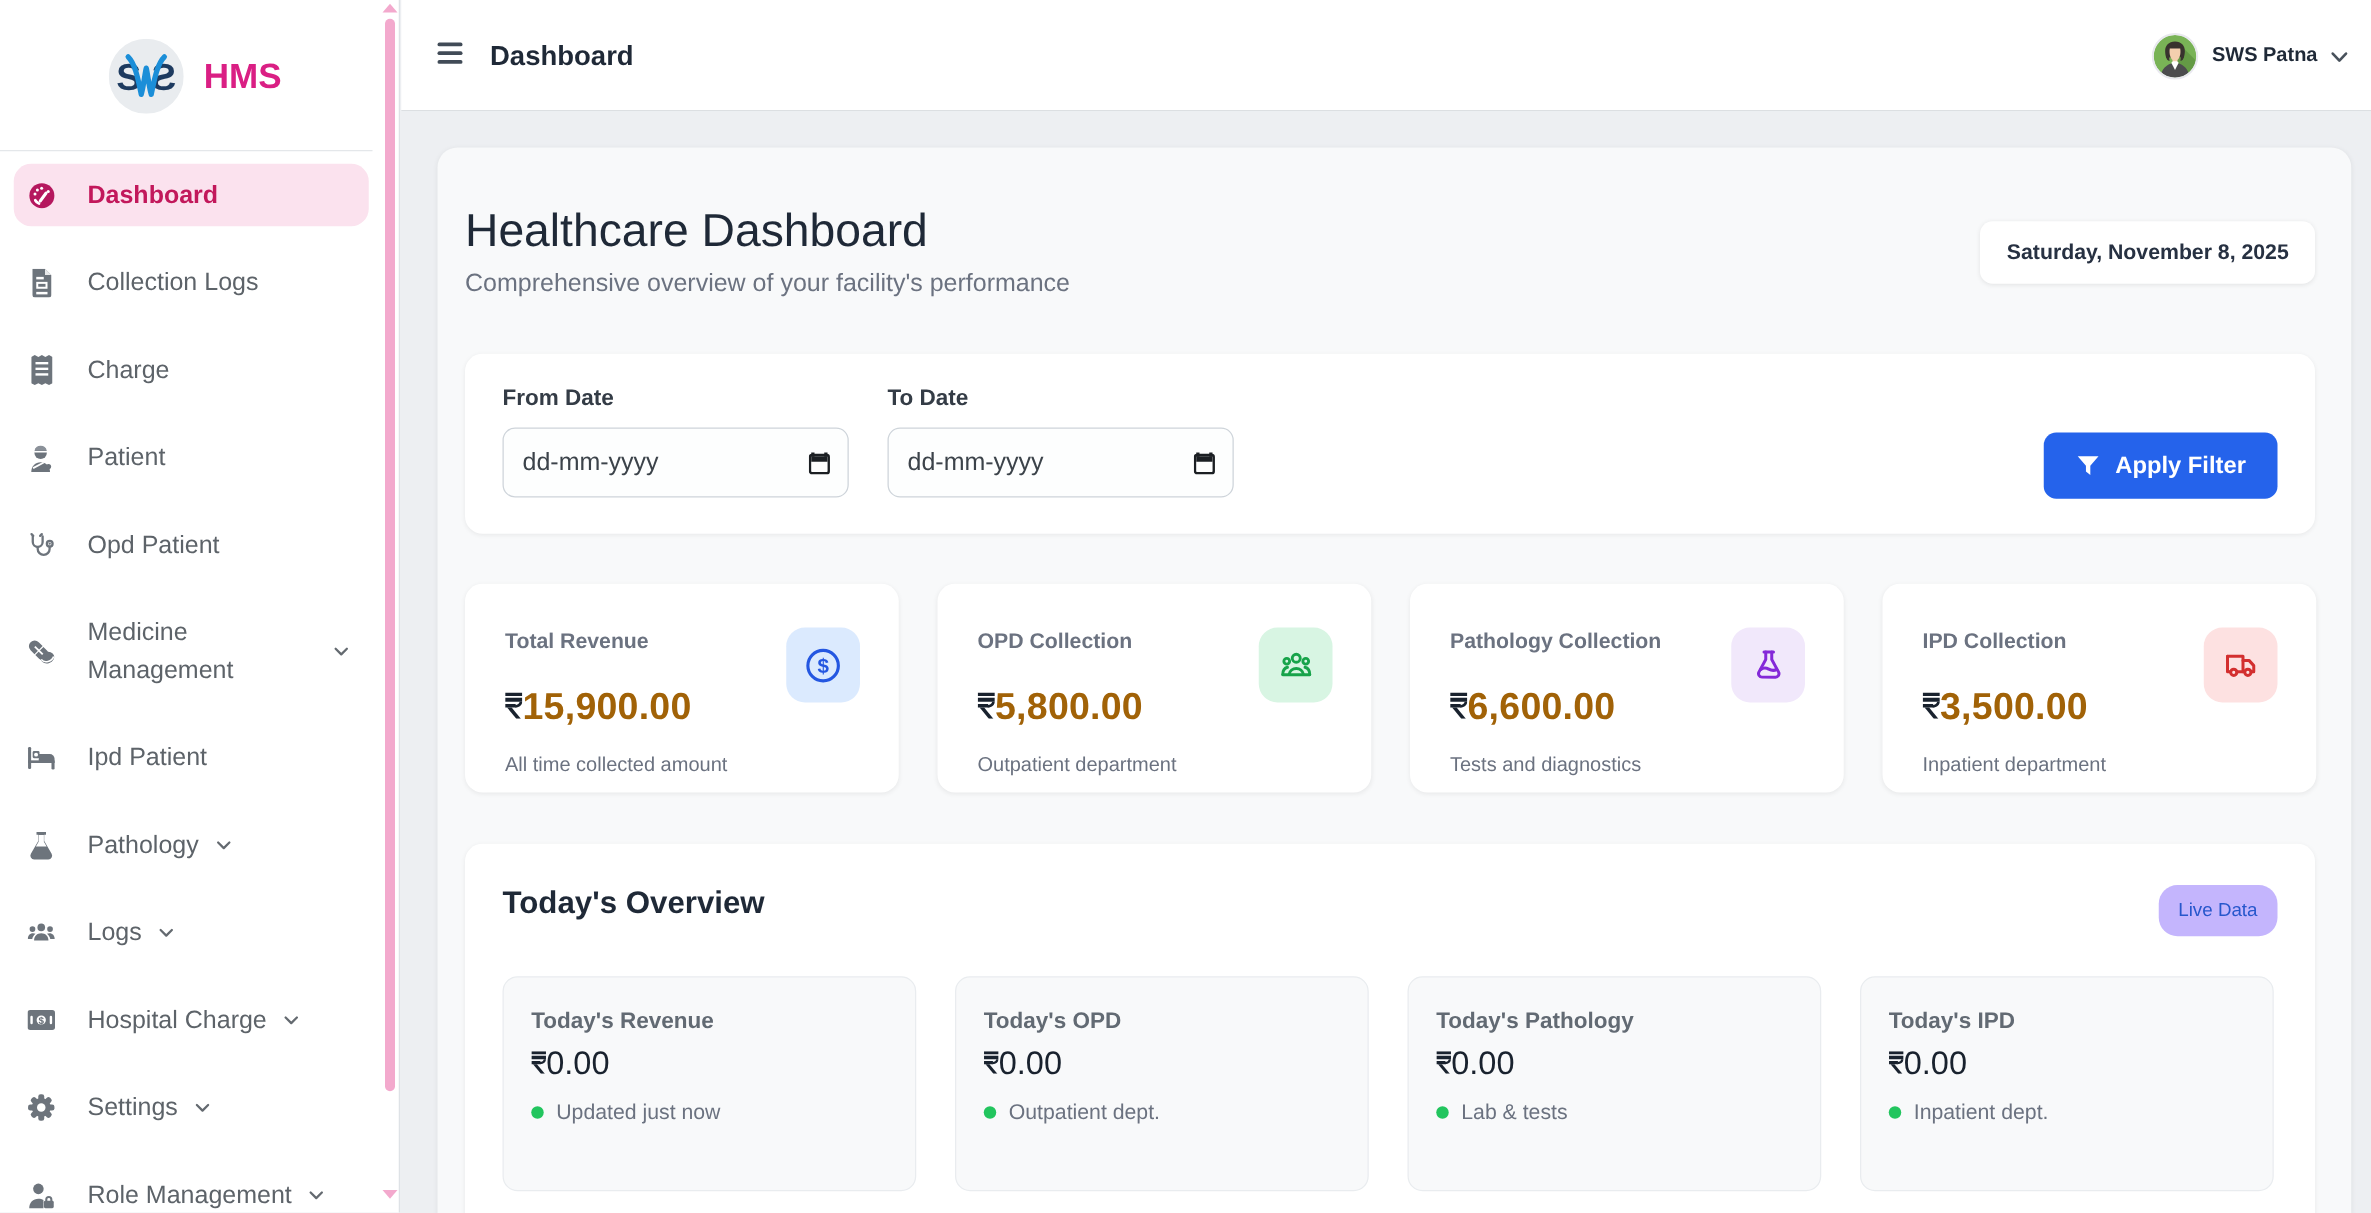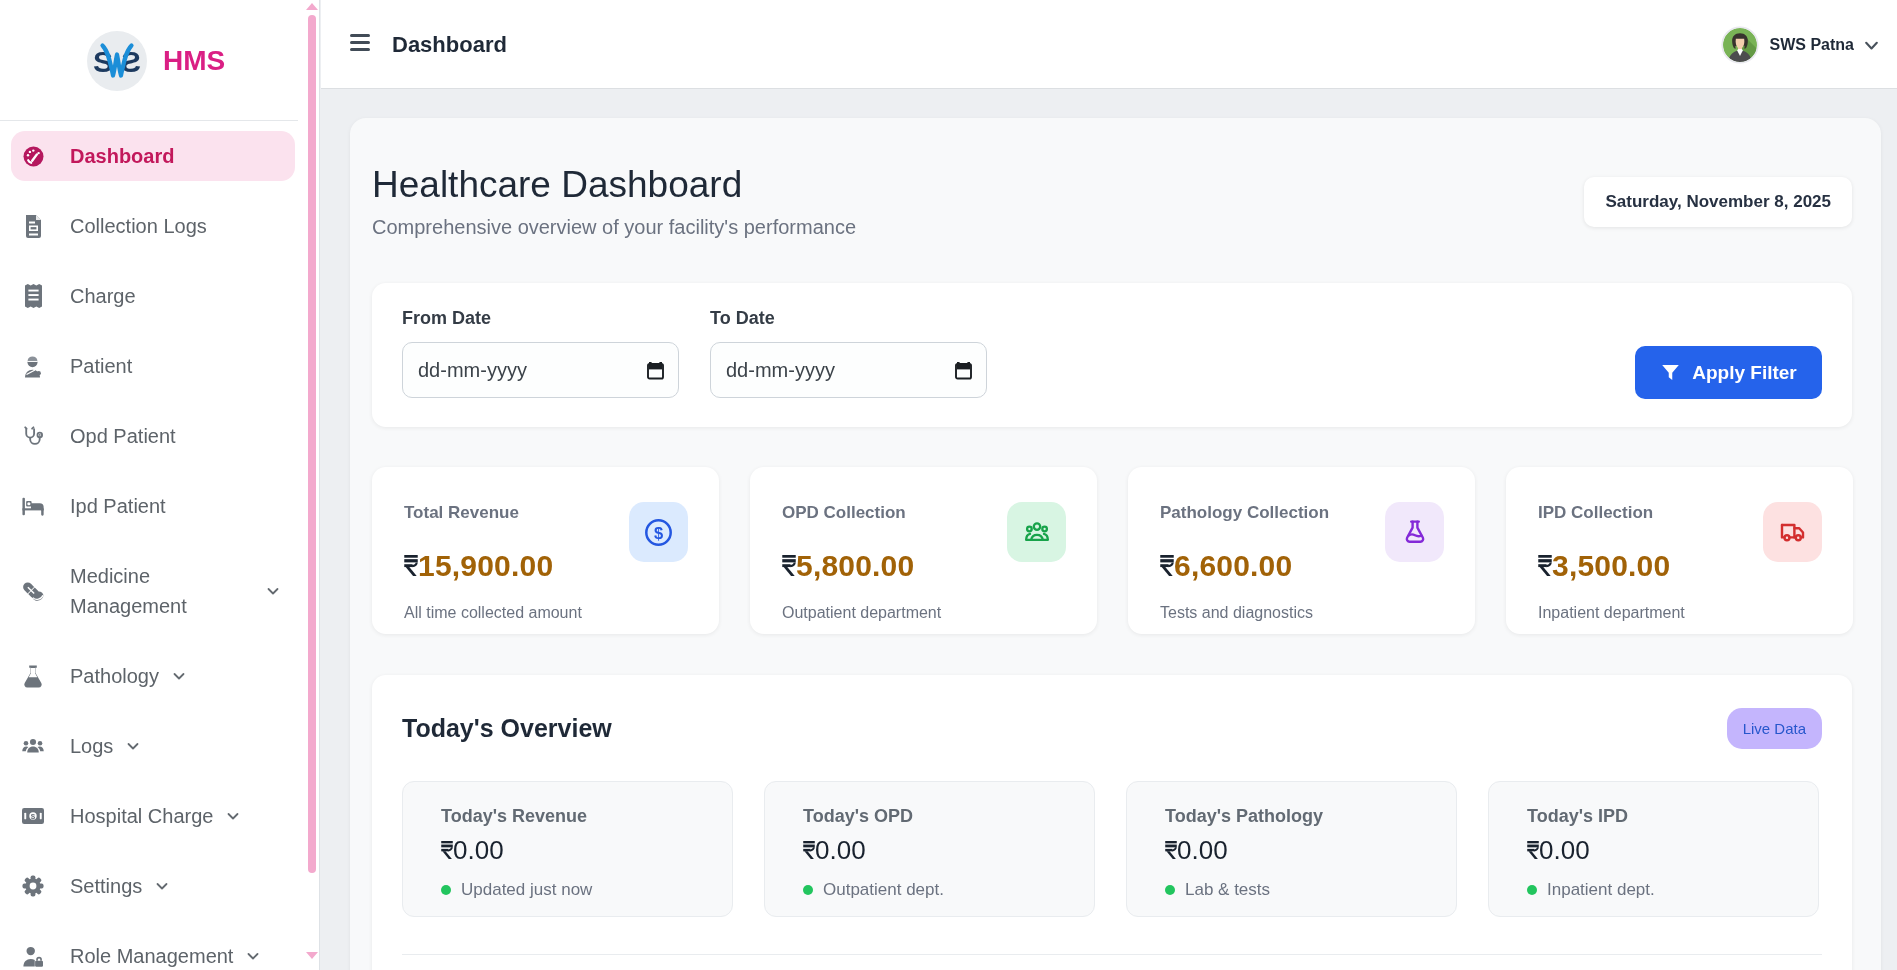--- a/index.html
+++ b/index.html
@@ -140,6 +140,25 @@
         </span>
         <span class="tx">Opd Patient</span>
       </div>
+    <div class="mi grow">
+        <span class="ic">
+          <svg width="24" height="22" viewBox="0 0 24 22">
+            <g fill="#6d747c">
+              <path d="M2.7 3.1 a5 5 0 0 1 7.1 0 l3.4 3.4 -7.1 7.1 -3.4 -3.4 a5 5 0 0 1 0 -7.1 z"></path>
+              <path d="M13.9 7.2 l3.3 3.3 a5 5 0 0 1 -7.1 7.1 l-3.3-3.3 z"></path>
+              <ellipse cx="17.4" cy="16.6" rx="6" ry="4.9" transform="rotate(-20 17.4 16.6)"></ellipse>
+            </g>
+            <path d="M6.4 6.9 l6.9 6.9" stroke="#fff" stroke-width="1.6"></path>
+            <path d="M12 18.1 a6 4.9 -20 0 0 10.8 -2.5" stroke="#fff" stroke-width="1.4" fill="none"></path>
+          </svg>
+        </span>
+        <span class="tx">Medicine Management</span>
+        <span class="ch">
+          <svg width="16" height="16" viewBox="0 0 16 16">
+            <path d="M3.5 6 L8 10.5 12.5 6" fill="none" stroke="#646a70" stroke-width="1.8" stroke-linecap="round" stroke-linejoin="round"></path>
+          </svg>
+        </span>
+      </div>
     <div class="mi">
         <span class="ic">
           <svg width="25" height="22" viewBox="0 0 25 22">
@@ -154,25 +173,6 @@
           </svg>
         </span>
         <span class="tx">Ipd Patient</span>
-      </div>
-    <div class="mi grow">
-        <span class="ic">
-          <svg width="24" height="22" viewBox="0 0 24 22">
-            <g fill="#6d747c">
-              <path d="M2.7 3.1 a5 5 0 0 1 7.1 0 l3.4 3.4 -7.1 7.1 -3.4 -3.4 a5 5 0 0 1 0 -7.1 z"></path>
-              <path d="M13.9 7.2 l3.3 3.3 a5 5 0 0 1 -7.1 7.1 l-3.3-3.3 z"></path>
-              <ellipse cx="17.4" cy="16.6" rx="6" ry="4.9" transform="rotate(-20 17.4 16.6)"></ellipse>
-            </g>
-            <path d="M6.4 6.9 l6.9 6.9" stroke="#fff" stroke-width="1.6"></path>
-            <path d="M12 18.1 a6 4.9 -20 0 0 10.8 -2.5" stroke="#fff" stroke-width="1.4" fill="none"></path>
-          </svg>
-        </span>
-        <span class="tx">Medicine Management</span>
-        <span class="ch">
-          <svg width="16" height="16" viewBox="0 0 16 16">
-            <path d="M3.5 6 L8 10.5 12.5 6" fill="none" stroke="#646a70" stroke-width="1.8" stroke-linecap="round" stroke-linejoin="round"></path>
-          </svg>
-        </span>
       </div>
     <div class="mi">
         <span class="ic">

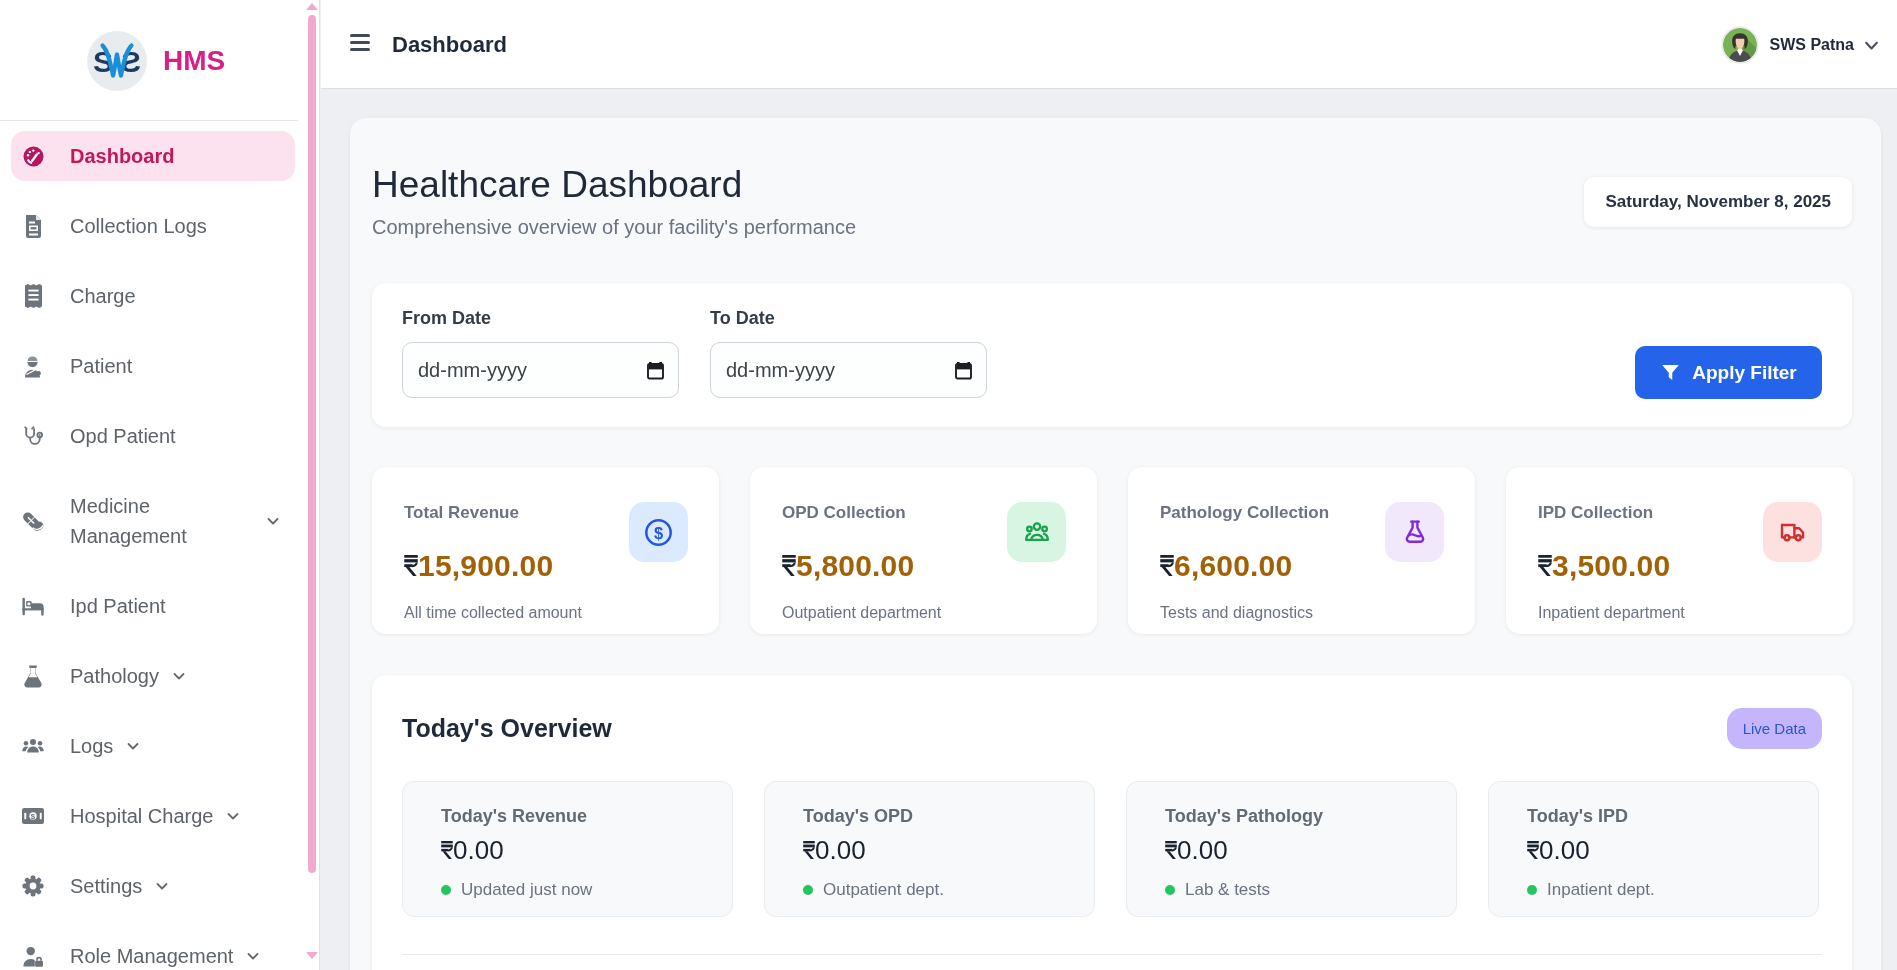--- a/index.html
+++ b/index.html
@@ -42,7 +42,7 @@
 .scard .cp{font-size:16px;color:#6b7280;margin-top:21px}
 .itile{position:absolute;right:31px;top:35px;width:59px;height:60px;border-radius:15px;display:flex;align-items:center;justify-content:center}
 .overview{position:absolute;left:22px;top:557px;width:1480px;height:500px;background:#fff;border-radius:14px;box-shadow:0 1px 4px rgba(0,0,0,.07);padding:33px 30px 0 30px}
-.ovhead{display:flex;justify-content:space-between;align-items:center}
+.ovhead{display:flex;justify-content:space-between;}
 .ovhead h2{font-size:25px;font-weight:bold;color:#1f2937}
 .badge{background:#c4b5fd;color:#2757cc;font-size:15px;font-weight:normal;border-radius:15px;padding:12px 16px}
 .minis{display:flex;gap:31px;margin-top:32px}

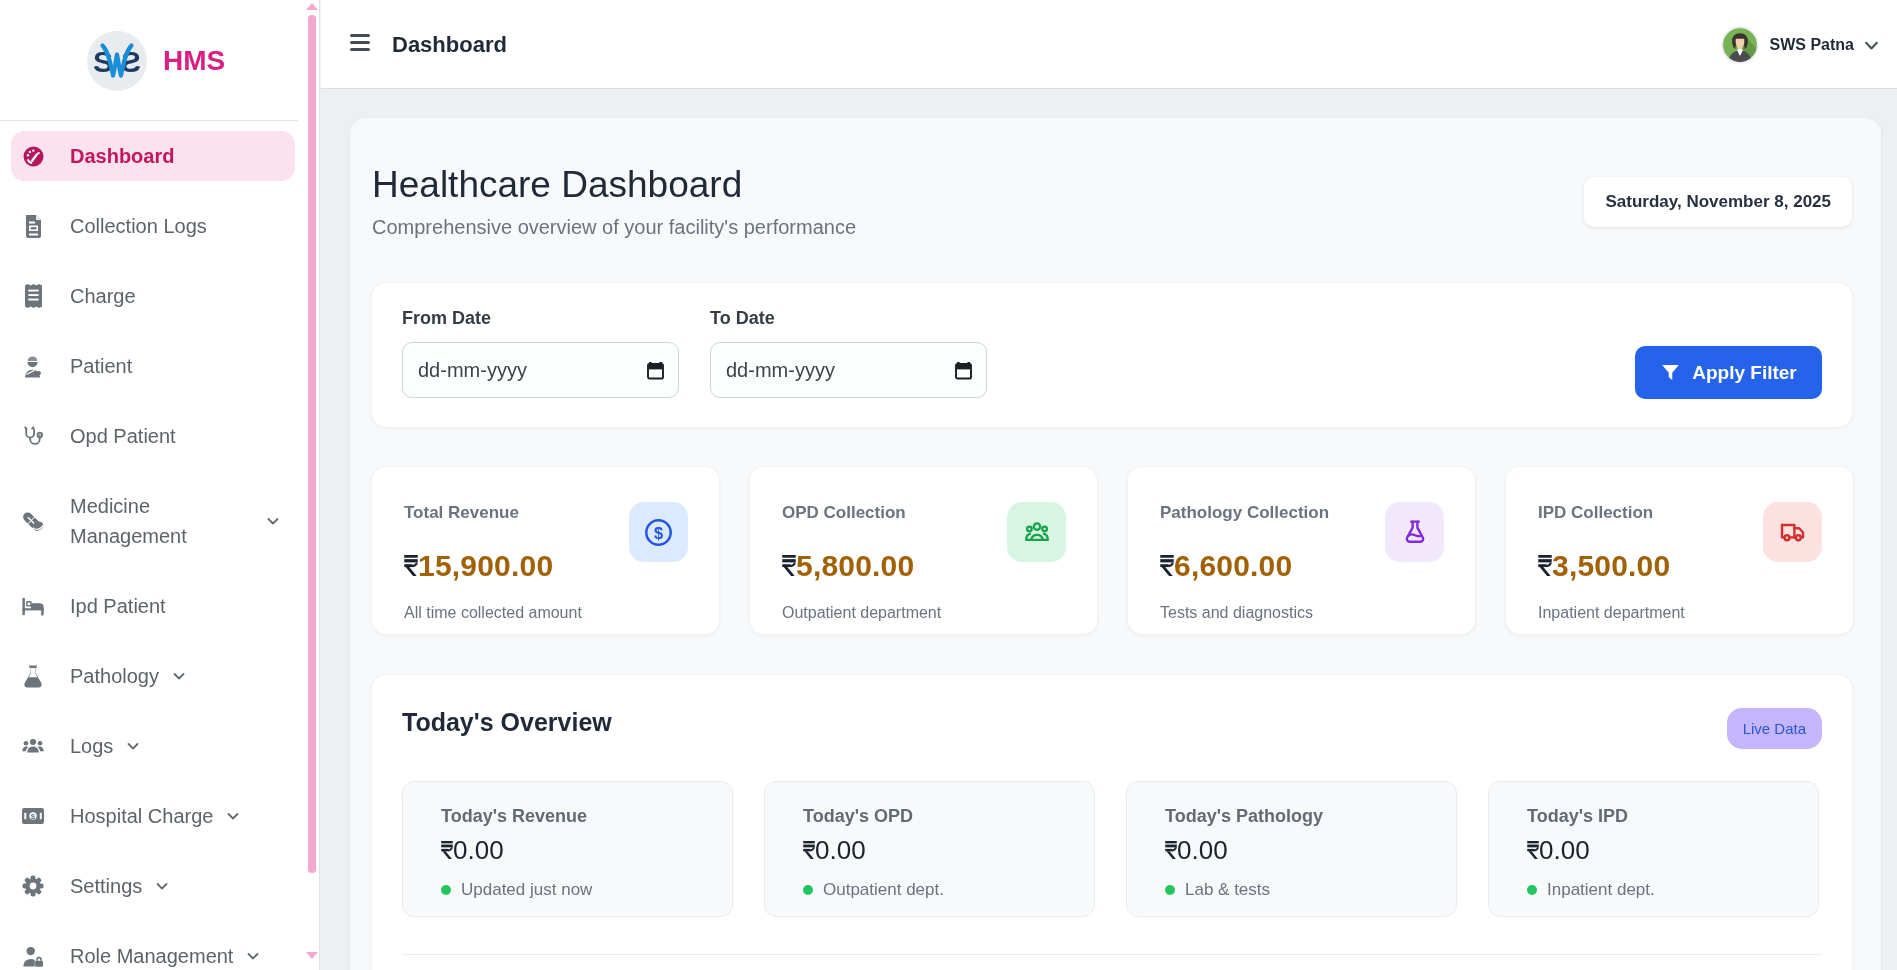--- a/index.html
+++ b/index.html
@@ -46,7 +46,7 @@
 .ovhead h2{font-size:25px;font-weight:bold;color:#1f2937}
 .badge{background:#c4b5fd;color:#2757cc;font-size:15px;font-weight:normal;border-radius:15px;padding:12px 16px}
 .minis{display:flex;gap:31px;margin-top:32px}
-.mcard{width:331px;height:136px;background:#f8f9fa;border:1px solid #e9ecef;border-radius:12px;padding:24px 0 0 38px}
+.mcard{width:331px;height:172px;background:#f8f9fa;border:1px solid #e9ecef;border-radius:12px;padding:24px 0 0 22px}
 .mcard .lb{font-size:18px;font-weight:bold;color:#626a73}
 .mcard .vl{font-size:26px;font-weight:normal;color:#19222e;margin-top:8px}
 .mcard .cp{font-size:17px;color:#6b7280;margin-top:14px;display:flex;align-items:center}

